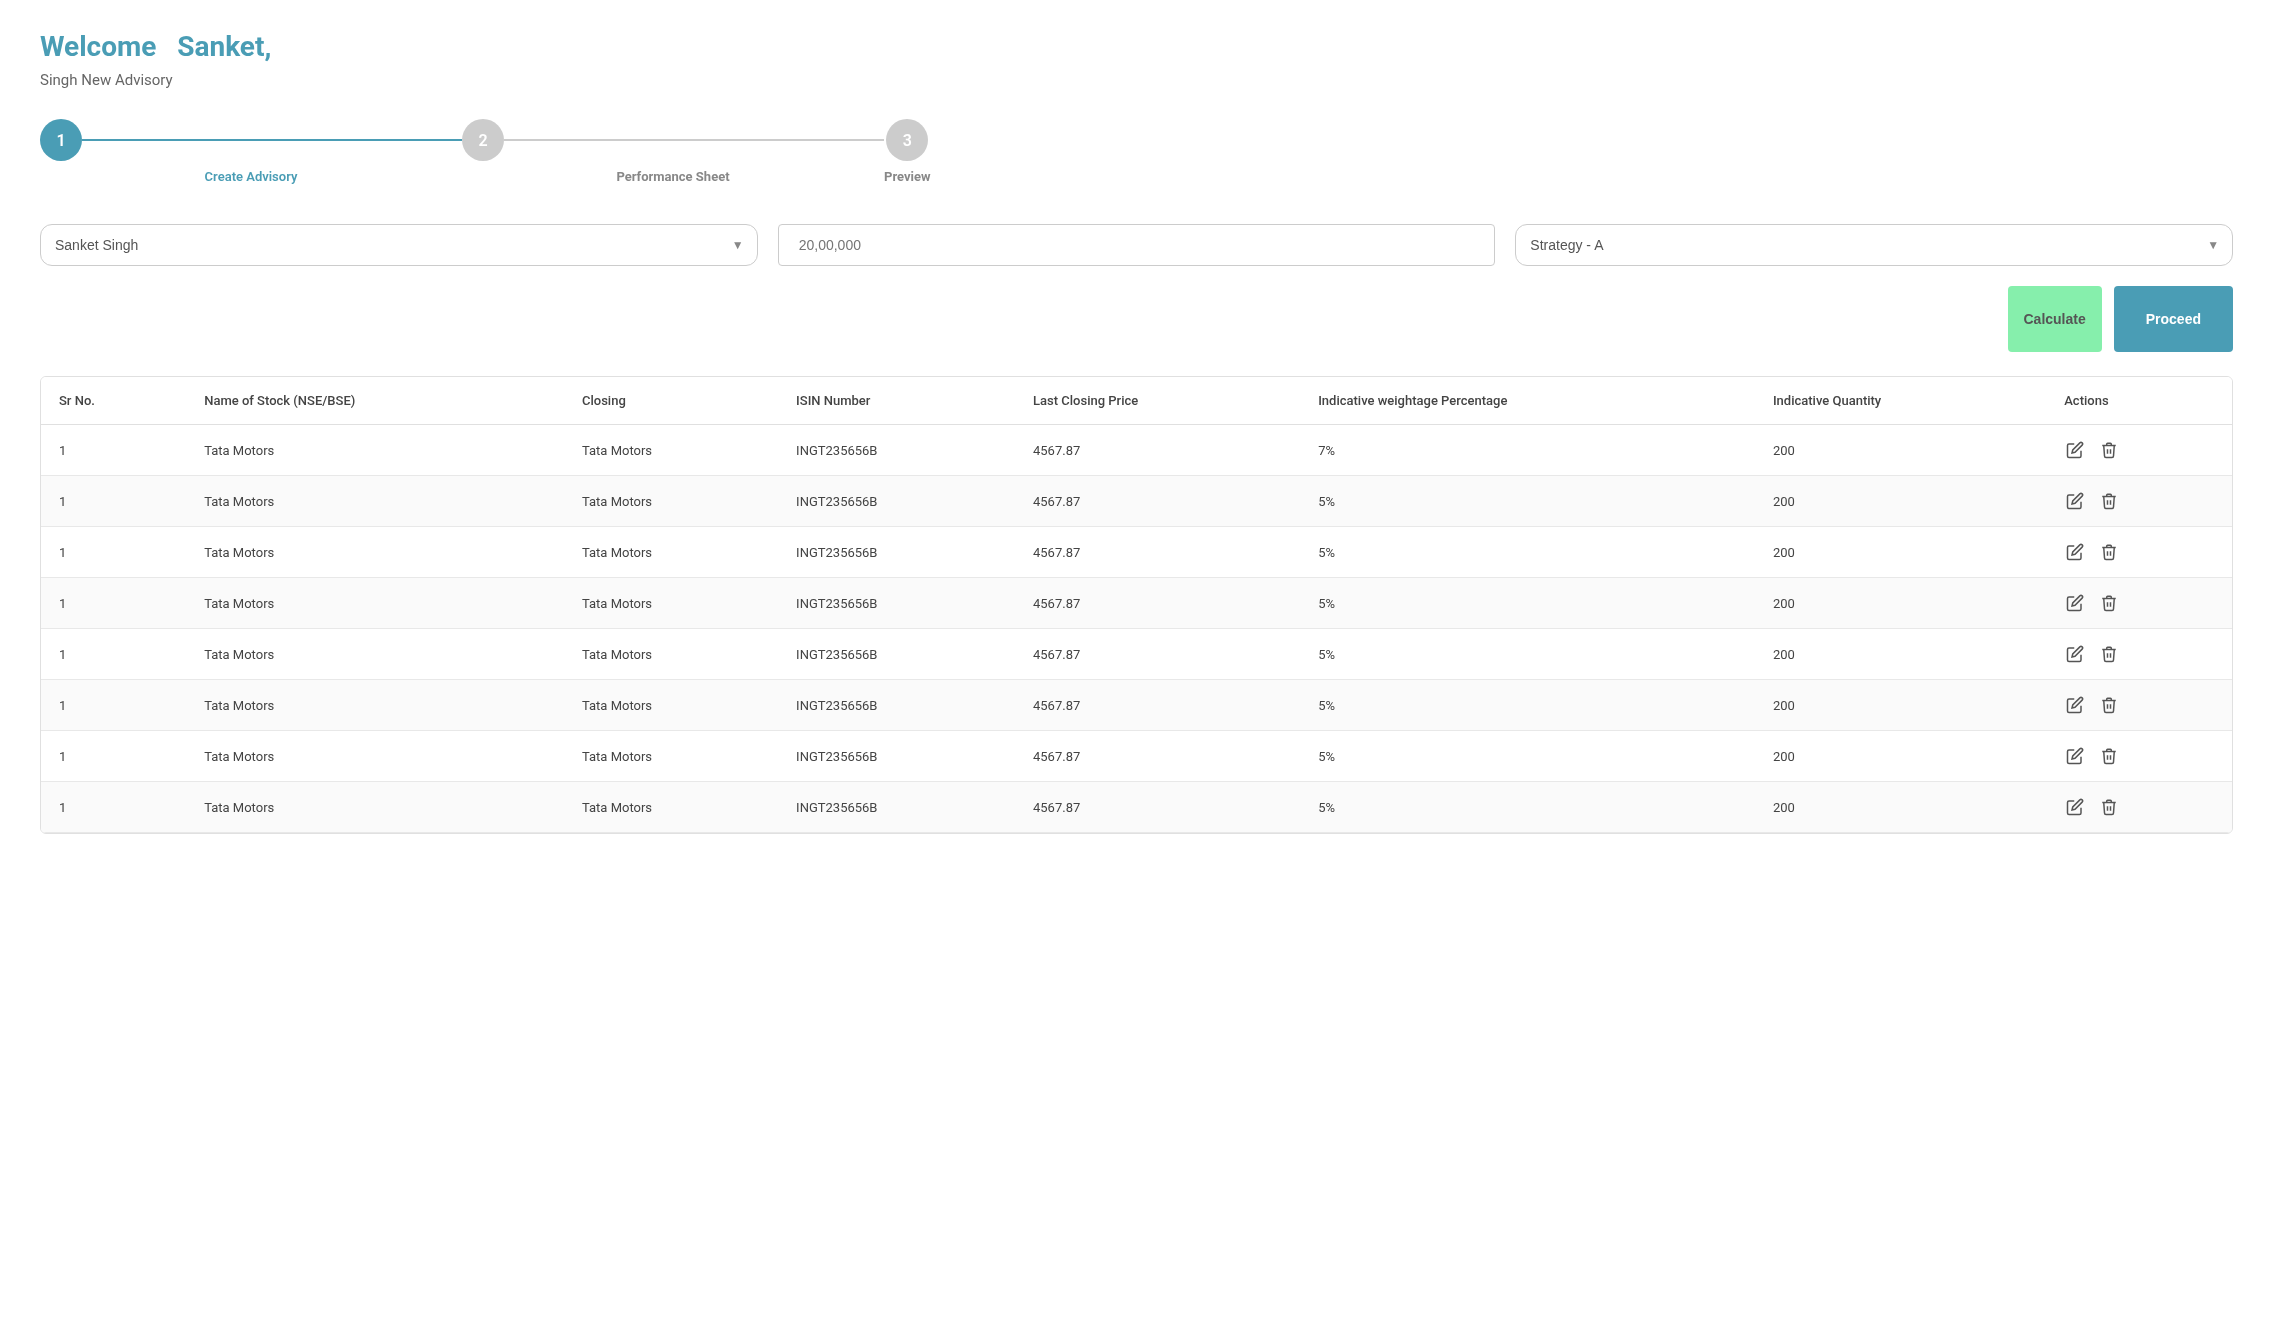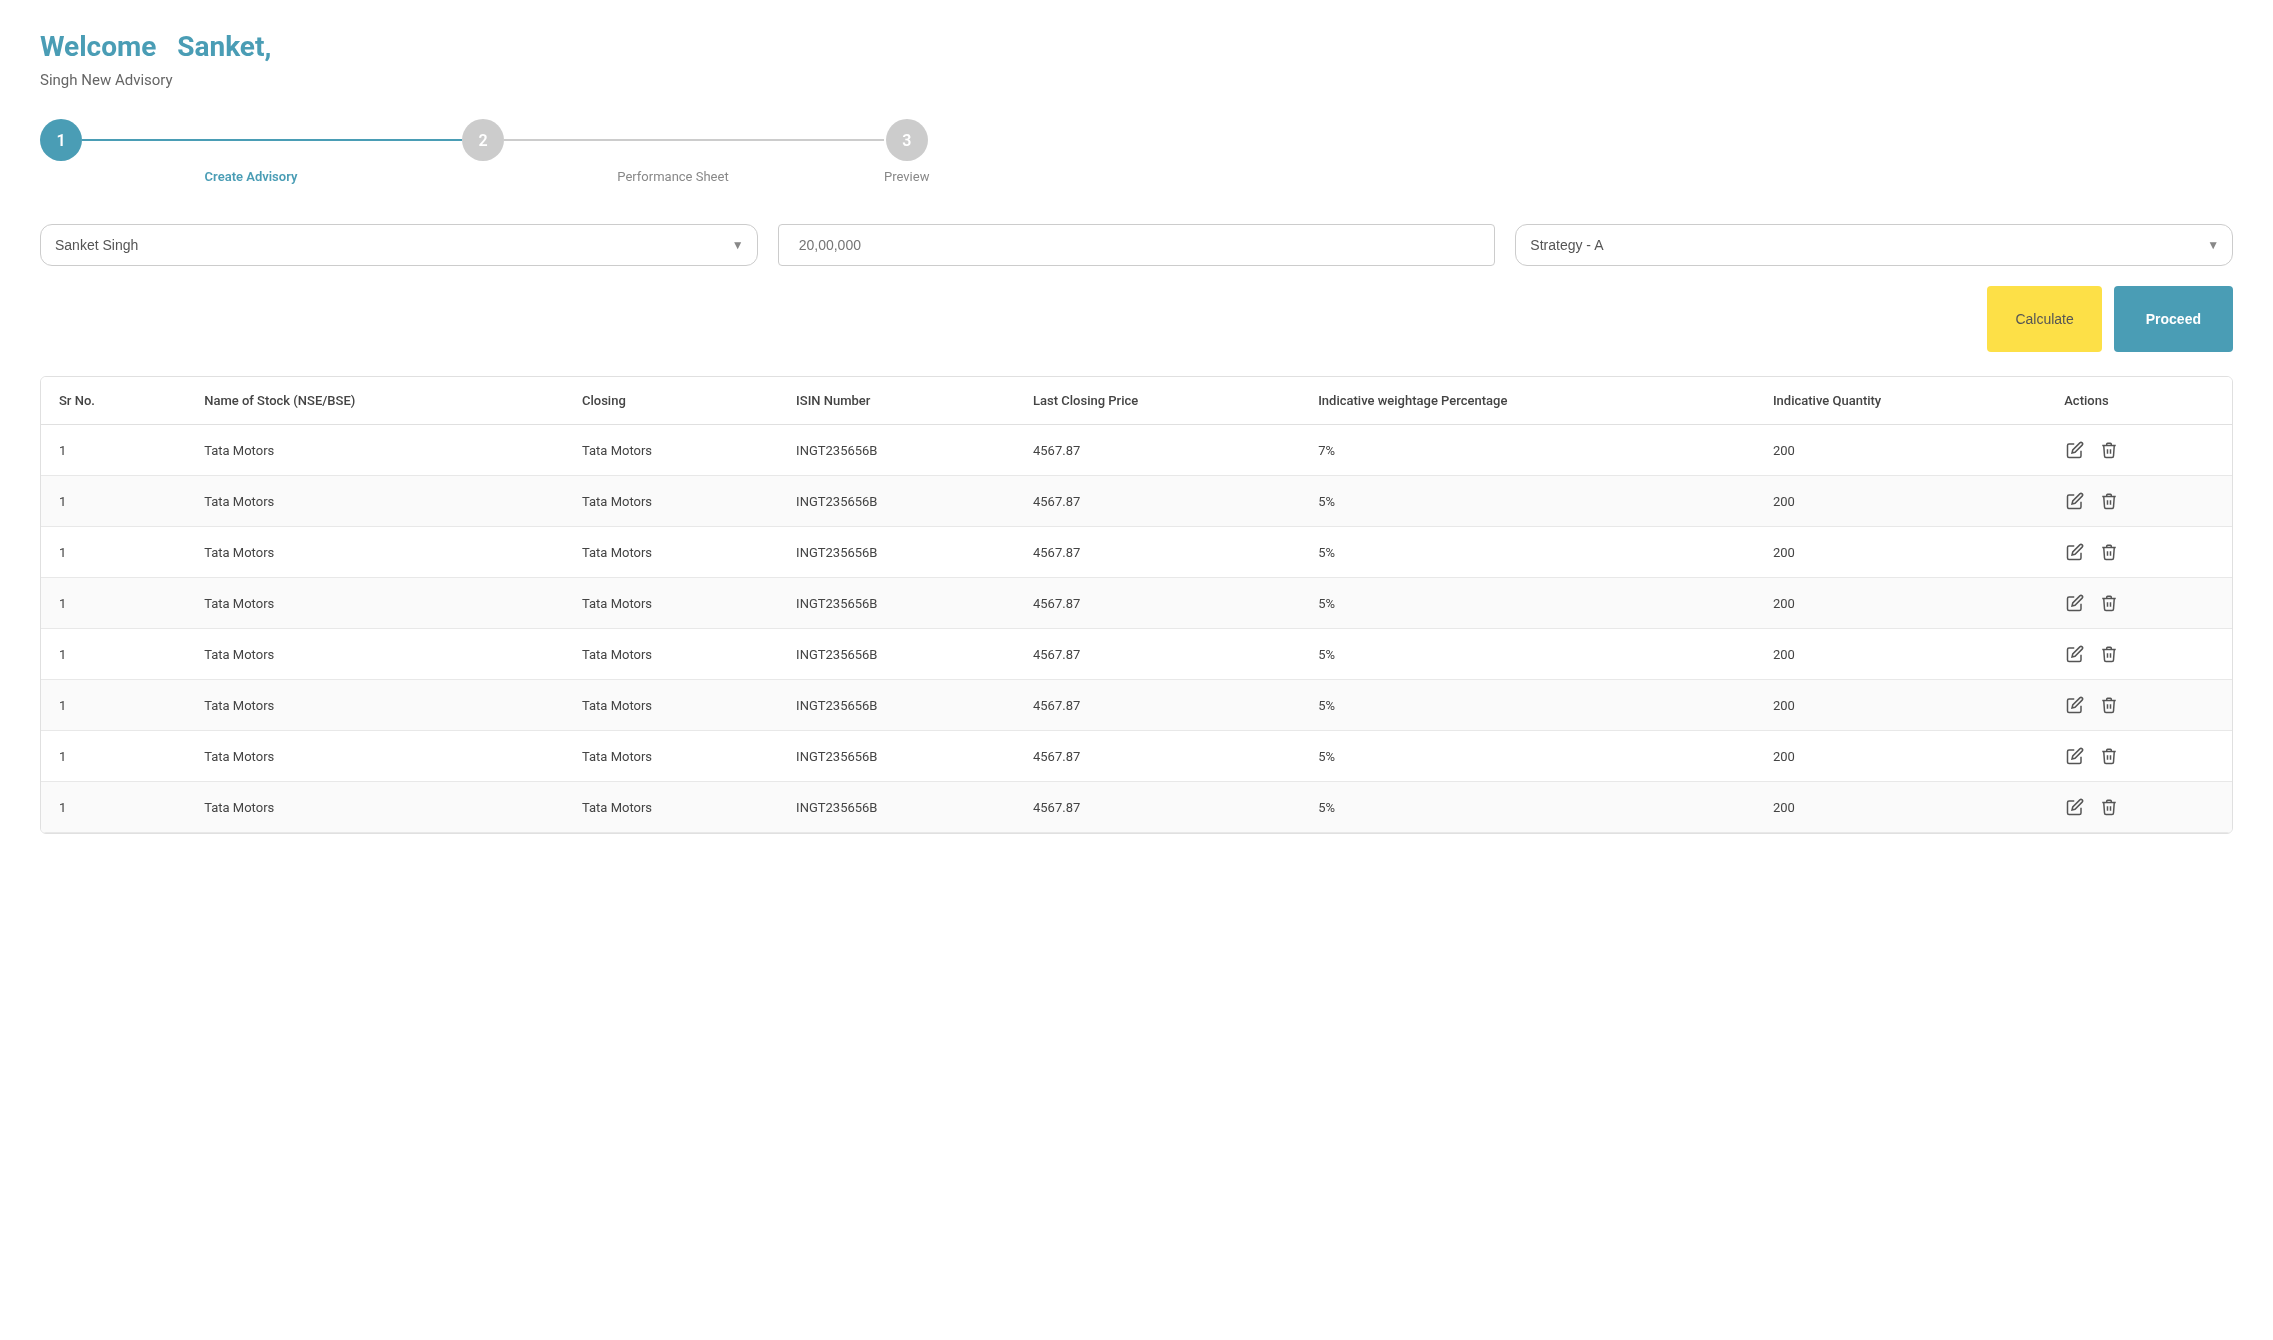--- a/index.html
+++ b/index.html
@@ -49,6 +49,7 @@
       font-size: 13px;
       text-align: center;
       margin-top: 6px;
+      font-weight: bold;
     }
     .step-label.active {
       color: #4a9db5;

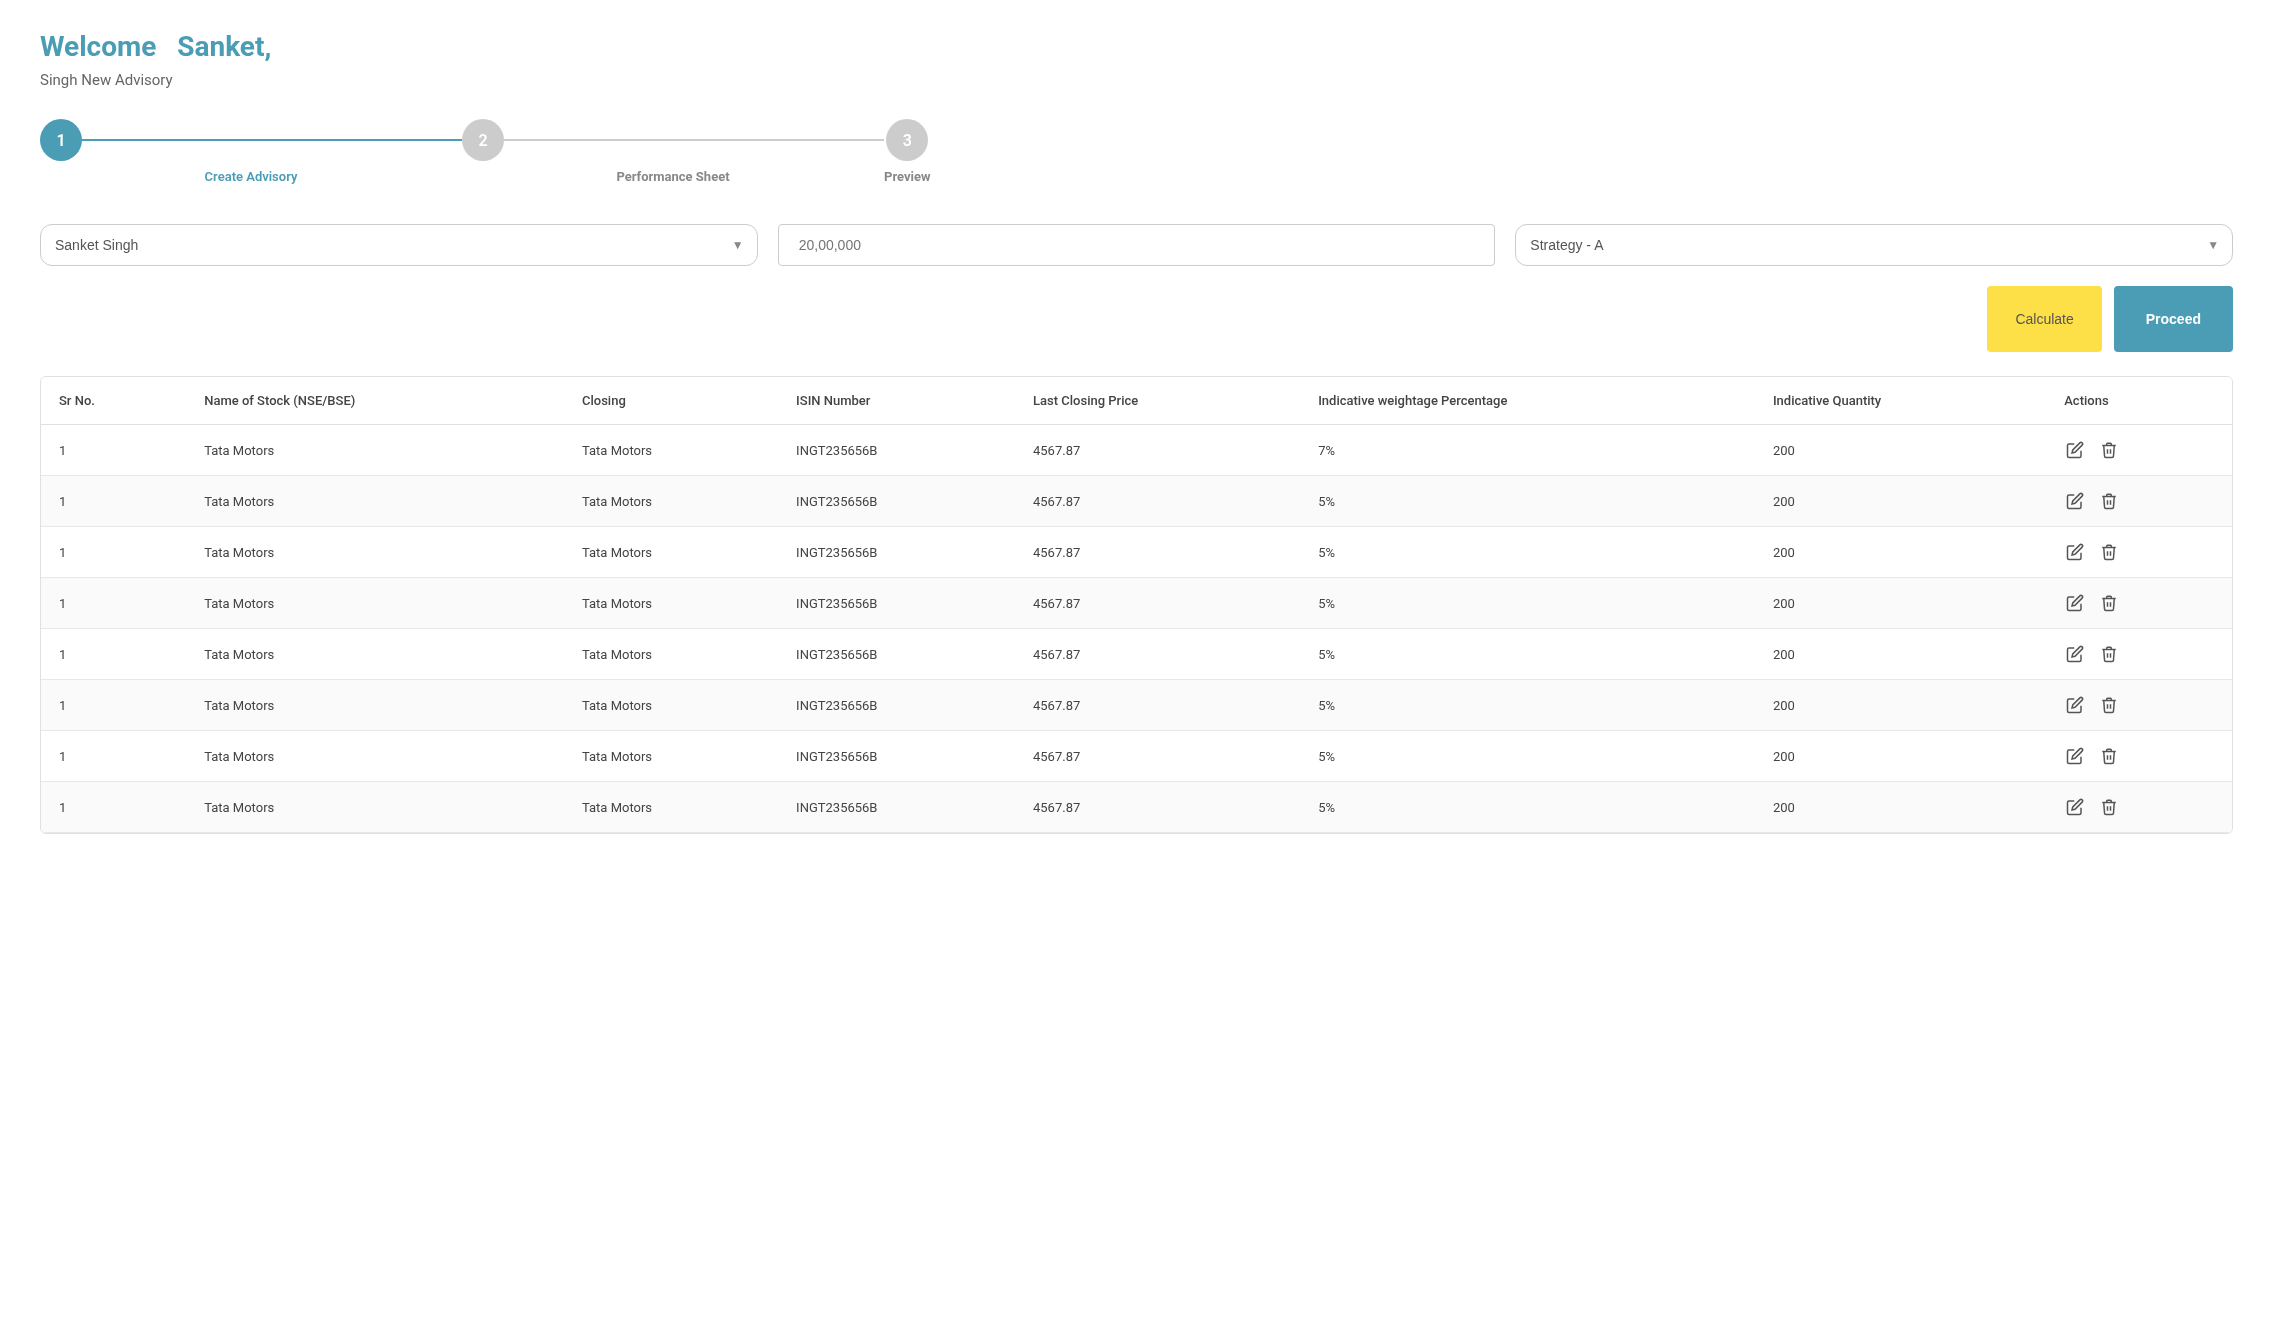--- a/index.html
+++ b/index.html
@@ -119,13 +119,14 @@
       margin-bottom: 24px;
     }
     .btn-calculate {
-      background: #fde047;
+      background: #86efac;
       color: #555;
       border: none;
       border-radius: 4px;
-      padding: 12px 28px;
+      padding: 12px 16px;
       font-size: 14px;
       cursor: pointer;
+      font-weight: bold;
     }
     .btn-proceed {
       background: #4a9db5;

